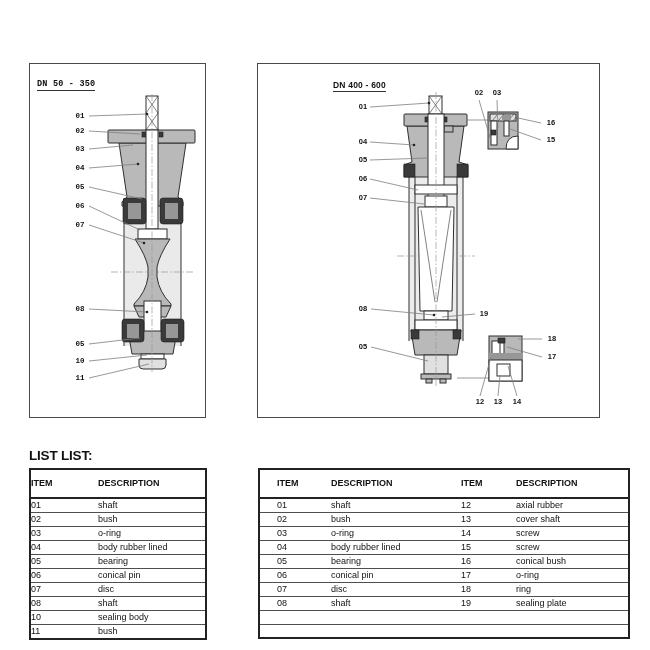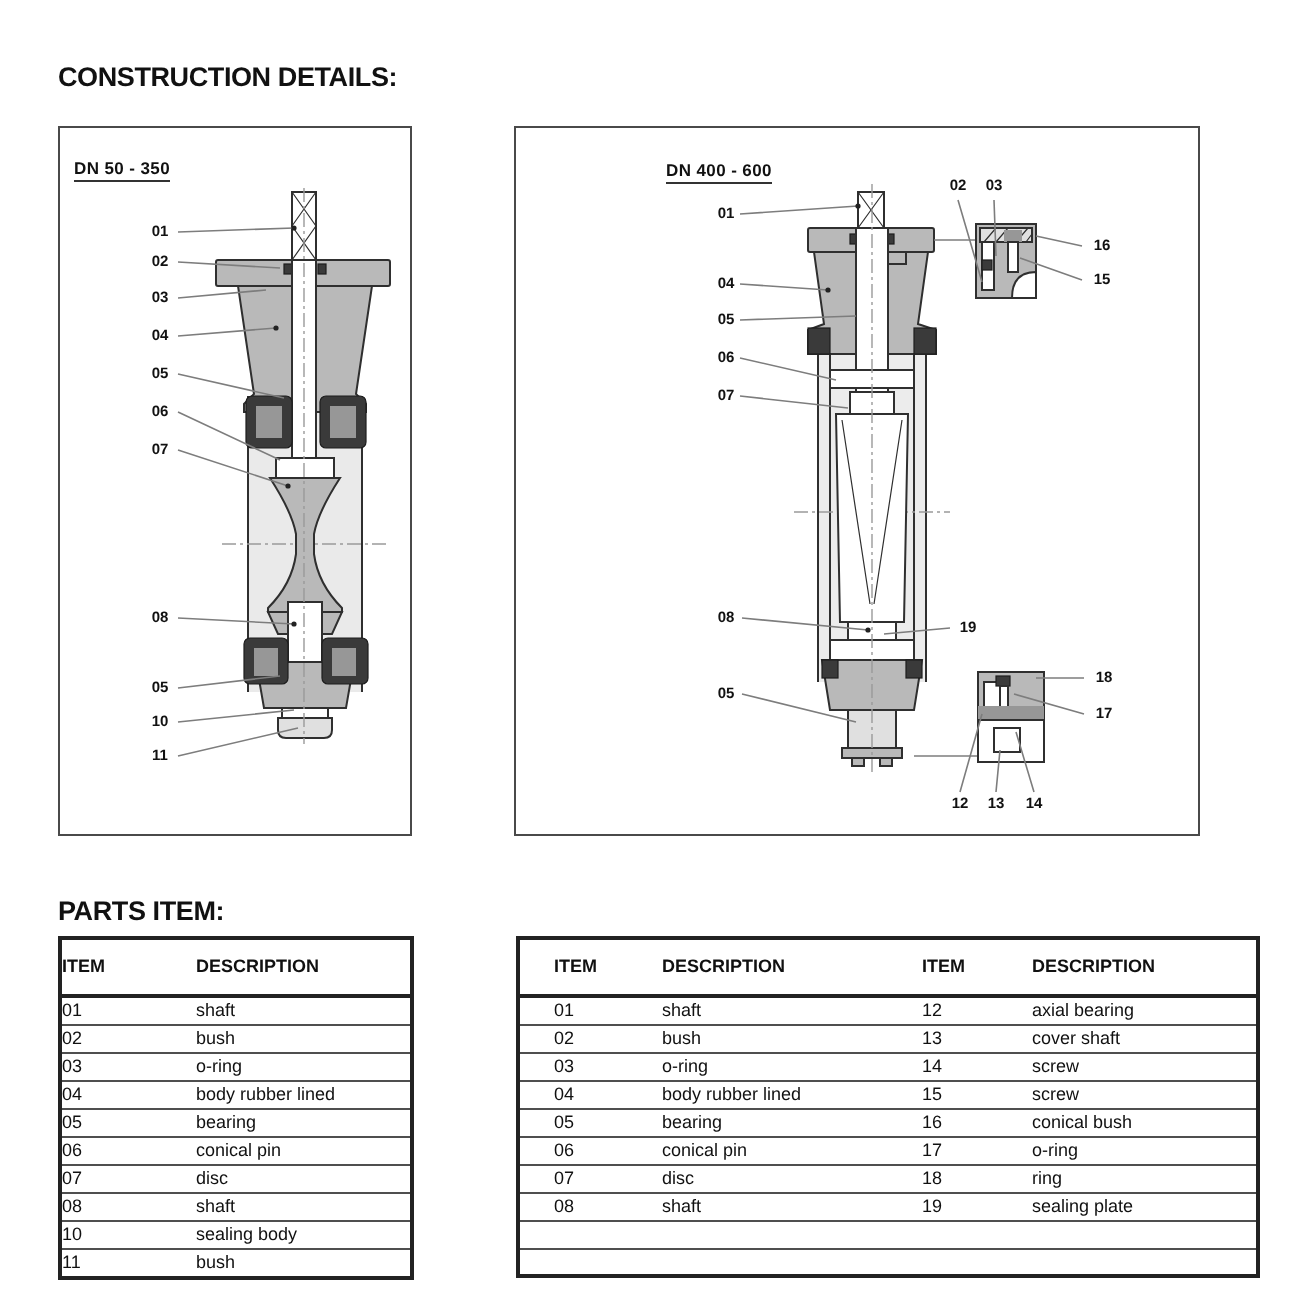--- a/index.html
+++ b/index.html
@@ -39,7 +39,6 @@
 
 <div class="page">
 
-  <div class="title" style="left:29px;top:31px;">CONSTRUCTION DETAILS:</div>
 
   <div class="panel" style="left:29px;top:63px;width:177px;height:355px;">
 

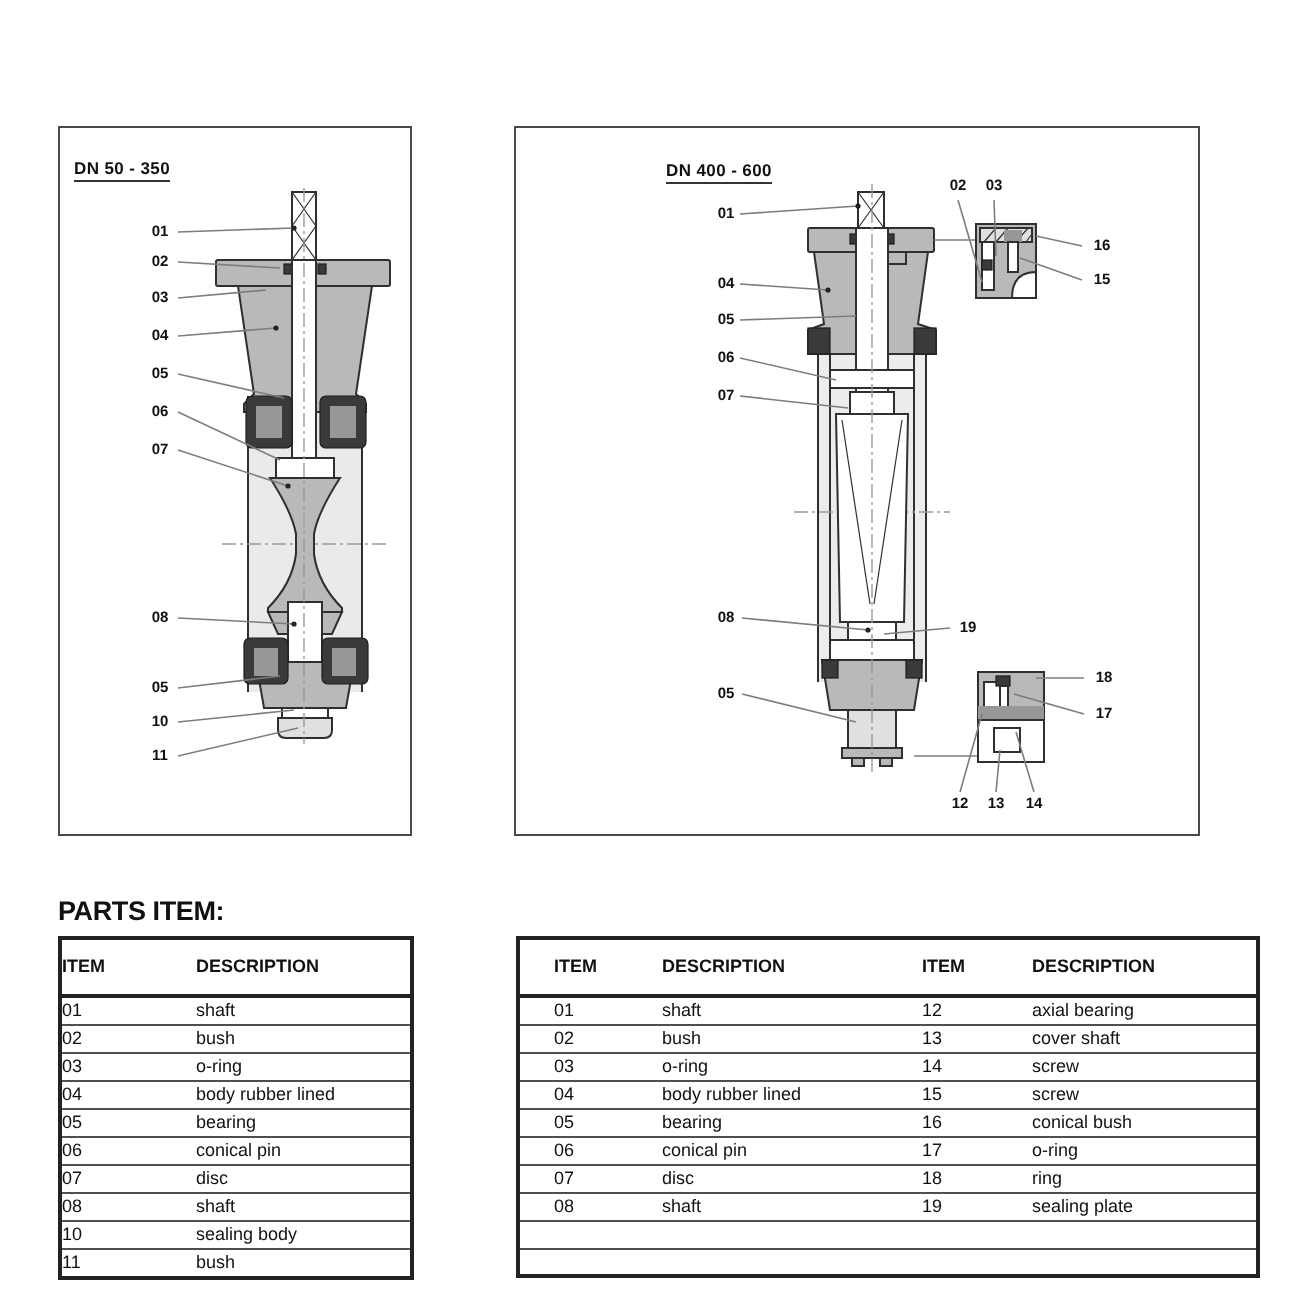--- a/index.html
+++ b/index.html
@@ -40,7 +40,7 @@
 <div class="page">
 
 
-  <div class="panel" style="left:29px;top:63px;width:177px;height:355px;">
+  <div class="panel" style="left:29px;top:63px;width:177px;height:355px;font-family:Liberation Mono, monospace;">
 
     <svg width="175" height="353" viewBox="0 0 175 353">
 

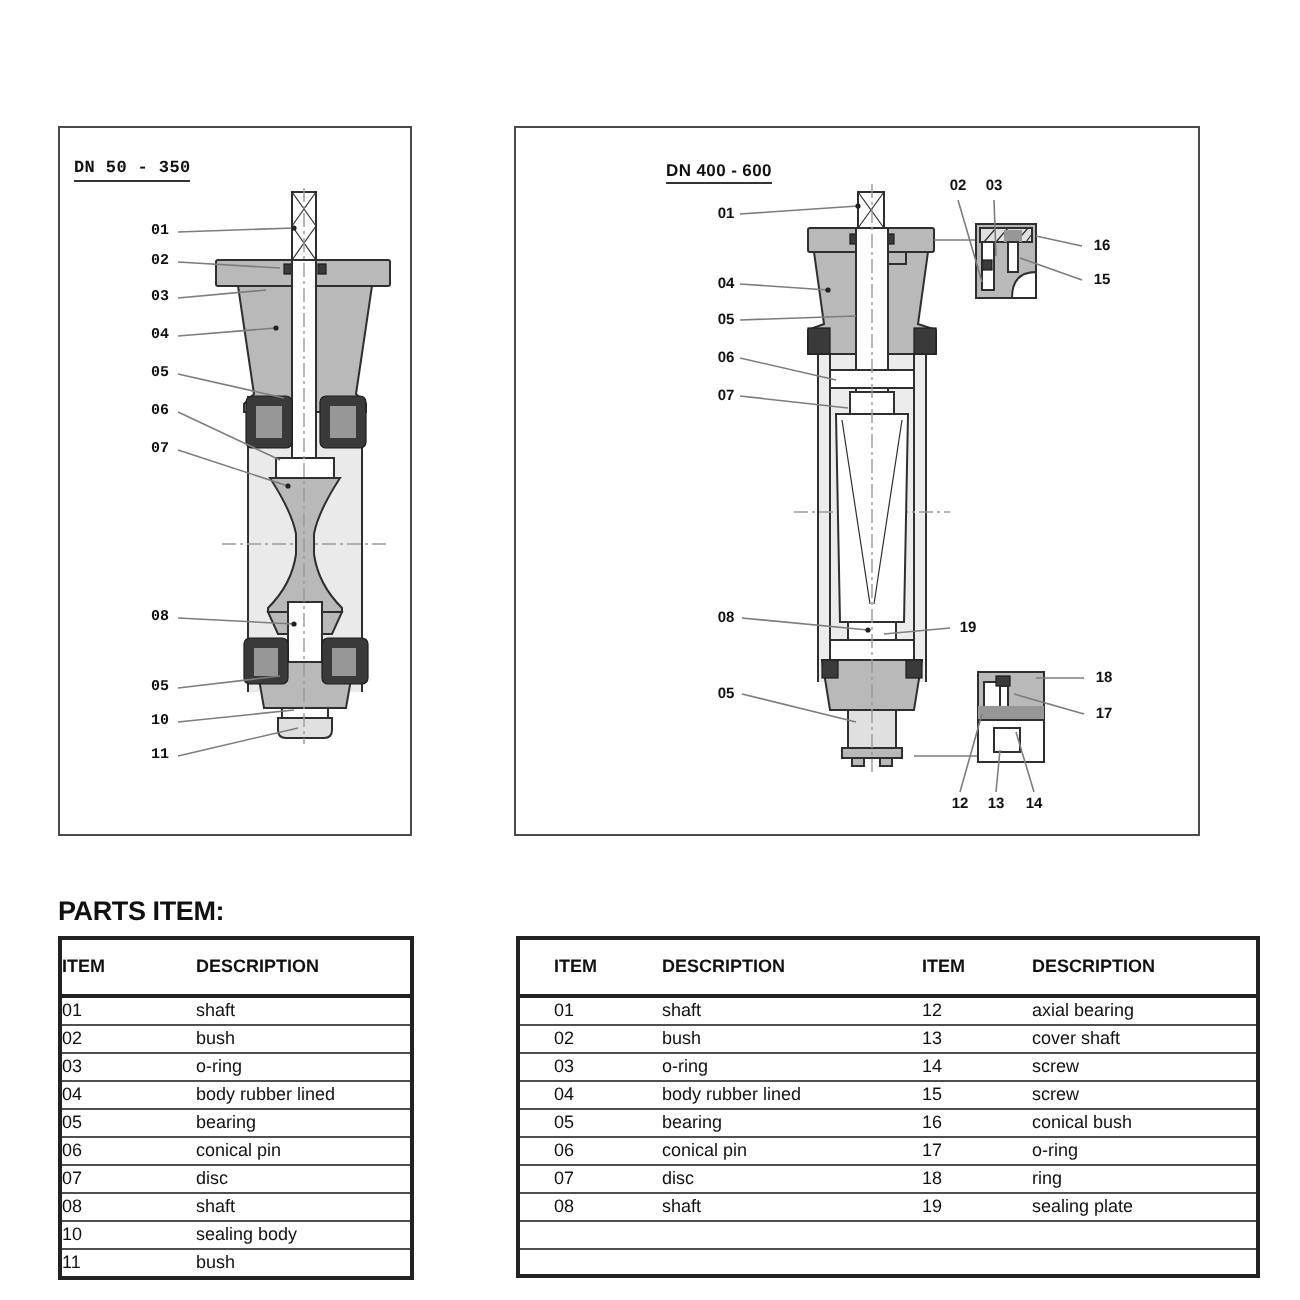--- a/index.html
+++ b/index.html
@@ -202,7 +202,7 @@
     <span class="callout" style="left:251px;top:333px;">14</span>
   </div>
 
-  <div class="title" style="left:29px;top:448px;">PARTS ITEM:</div>
+  <div class="title" style="left:29px;top:448px;">LIST LIST:</div>
 
   <table class="ptable" style="left:29px;top:468px;width:176px;">
     <colgroup>

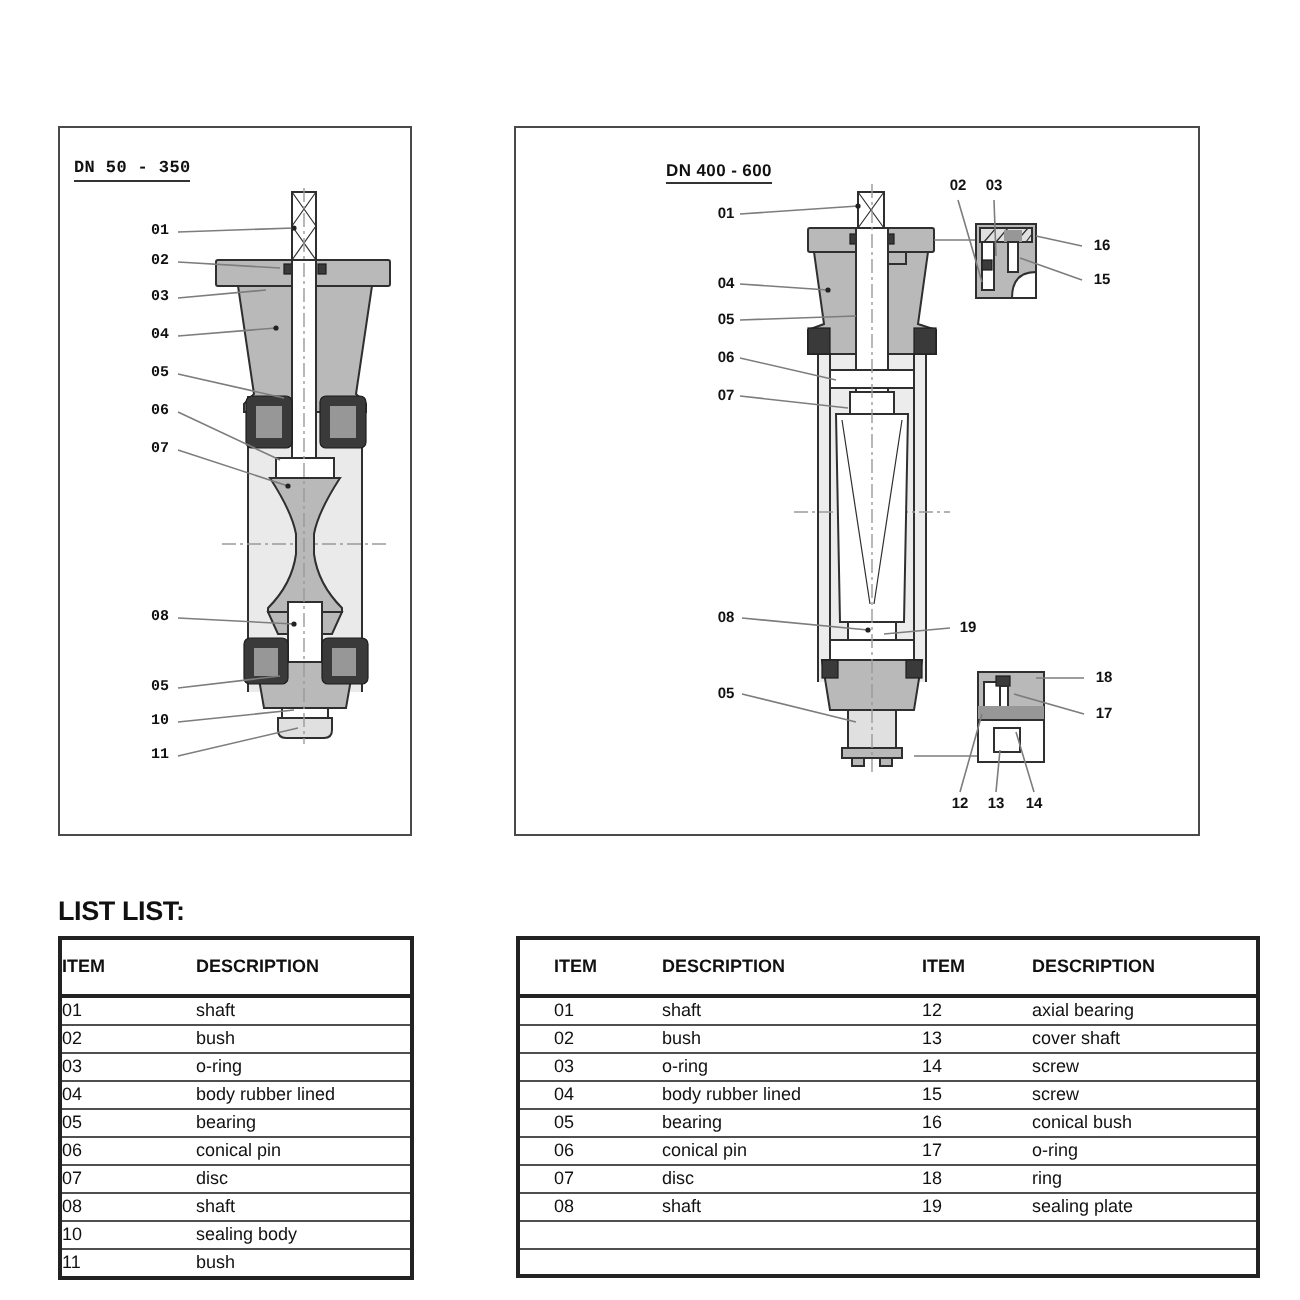--- a/index.html
+++ b/index.html
@@ -279,7 +279,7 @@
           <td class="pad1">01</td>
           <td>shaft</td>
           <td>12</td>
-          <td>axial bearing</td>
+          <td>axial rubber</td>
         </tr>
       <tr>
           <td class="pad1">02</td>

